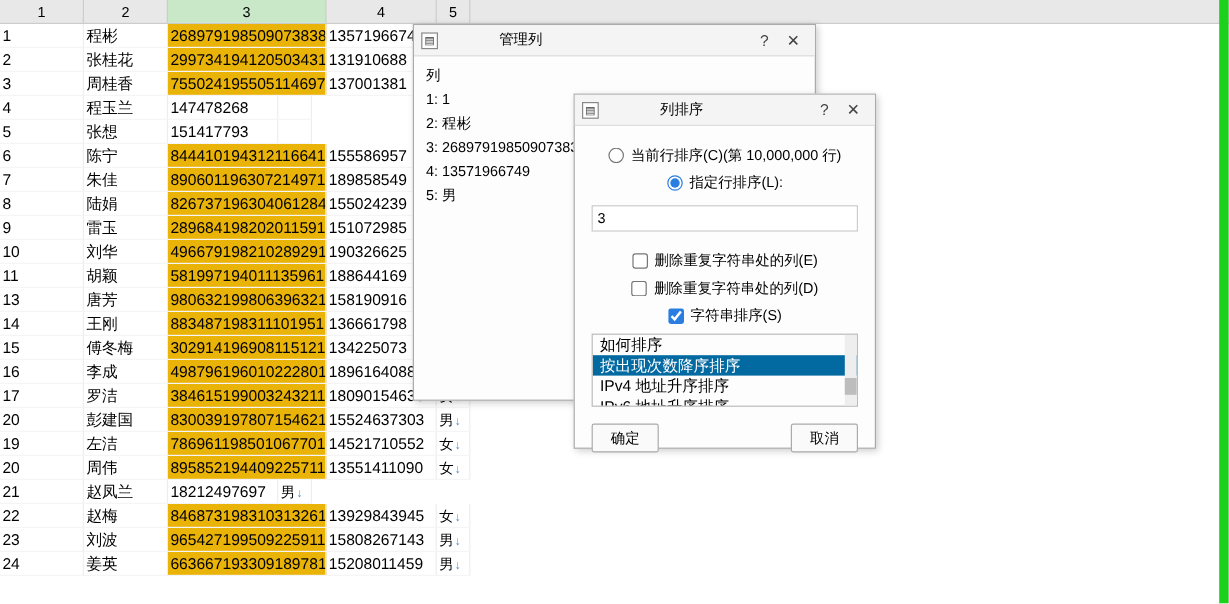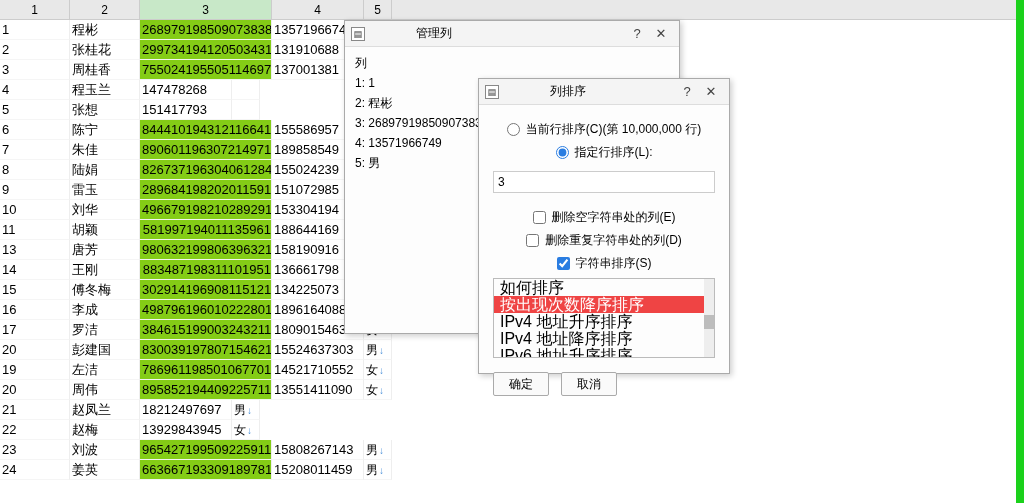--- a/index.html
+++ b/index.html
@@ -15,7 +15,7 @@
   .grid { display: flex; flex-direction: column; }
   .row { display: flex; height: 20px; line-height: 20px; }
   .row .cell { border-right: 1px solid #eee; border-bottom: 1px solid #f5f5f5; padding-left: 2px; font-size: 13px; white-space: nowrap; overflow: hidden; }
-  .row .c3 { background: #84cc16; text-align: right; }
+  .row .c3 { background: #eab308; }
   .row .c5 { font-size: 12px; }
   .gender-mark { color: #4a90d9; font-size: 10px; margin-left:1px; }
 

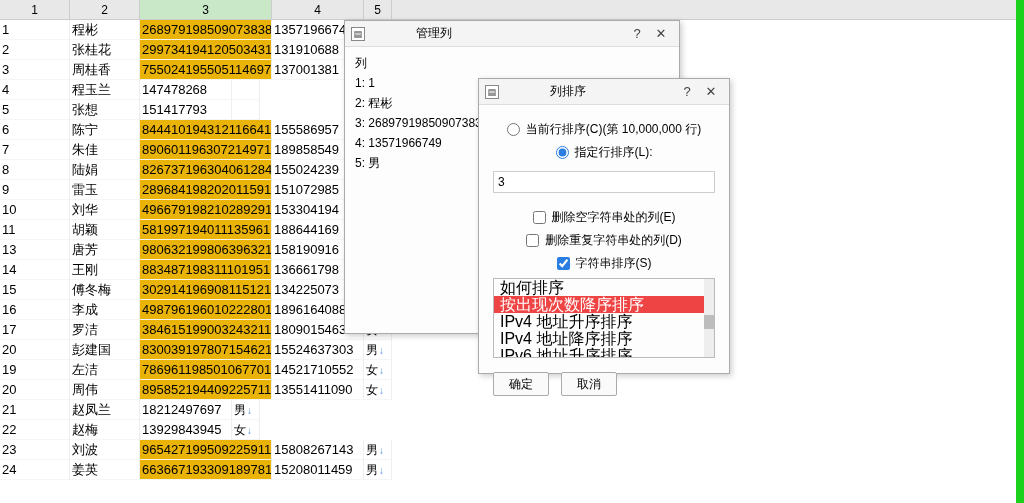--- a/index.html
+++ b/index.html
@@ -119,7 +119,7 @@
       <div class="cell c1">10</div>
       <div class="cell c2">刘华</div>
       <div class="cell c3">496679198210289291</div>
-      <div class="cell c4">153304194</div>
+      <div class="cell c4">190326625</div>
       <div class="cell c5"></div>
     </div>
     <div class="row">

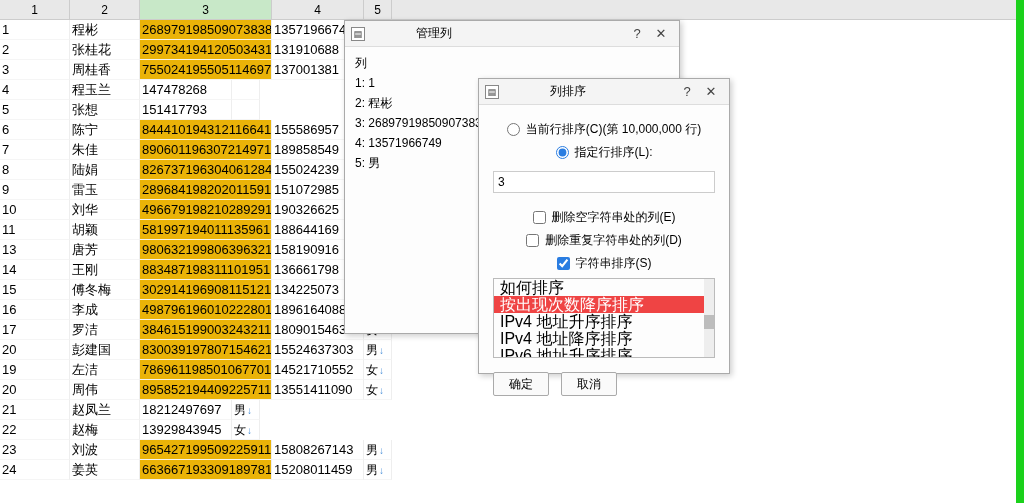--- a/index.html
+++ b/index.html
@@ -251,7 +251,7 @@
     <input class="tin" value="3" style="">
     <label class="chk-row">
         <input type="checkbox" style=""> 
-        <span>删除空字符串处的列(E)</span>
+        <span>删除重复字符串处的列(E)</span>
       </label>
     <label class="chk-row">
         <input type="checkbox" style=""> 

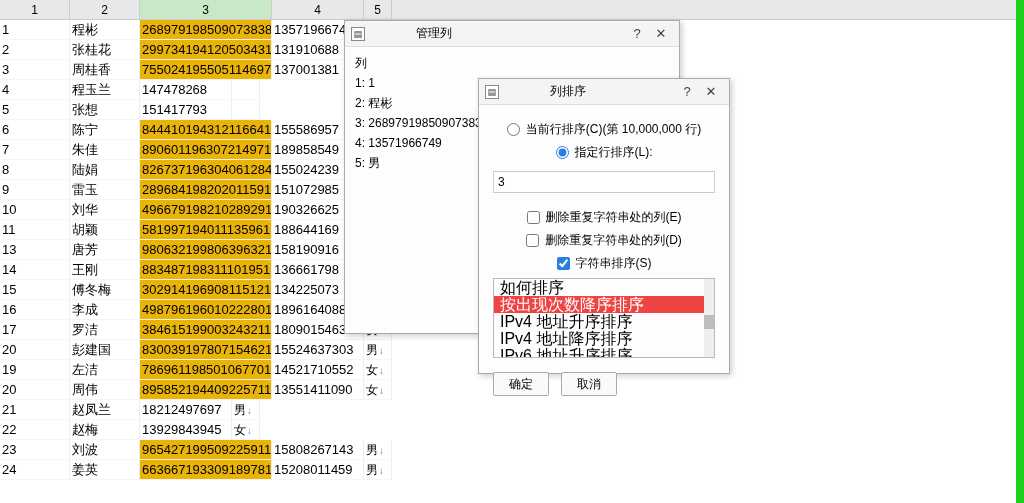--- a/index.html
+++ b/index.html
@@ -33,7 +33,7 @@
   .radio-row, .chk-row { display:flex; align-items:center; margin:6px 0; font-size:12px;justify-content:center; }
   .radio-row input, .chk-row input { margin-right:6px; accent-color:#2a7de1;}
   .tin { width:100%; height:22px; border:1px solid #ccc; padding:2px 4px; font-size:12px; margin:4px 0 10px; }
-  .listbox { border:1px solid #bbb; height:80px; overflow:hidden; margin-top:4px; font-size:16px; position:relative;}
+  .listbox { border:1px solid #bbb; height:61px; overflow:hidden; margin-top:4px; font-size:13px; position:relative;}
   .listbox .item { padding:1px 6px; line-height:15px;}
   .listbox .sel { background:#ef4444; color:#fff; }
   .listbox .sb { position:absolute; right:0; top:0; width:10px; height:100%; background:#eee;}

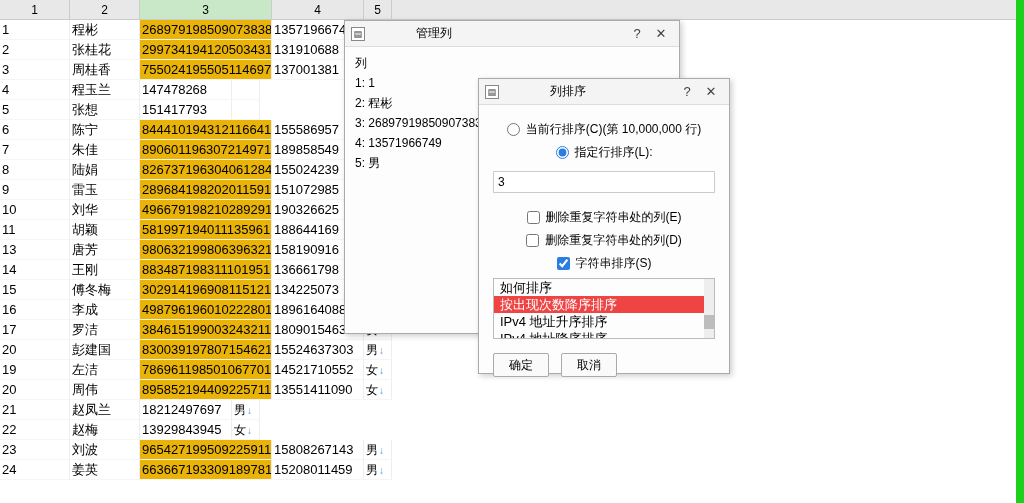--- a/index.html
+++ b/index.html
@@ -35,7 +35,7 @@
   .tin { width:100%; height:22px; border:1px solid #ccc; padding:2px 4px; font-size:12px; margin:4px 0 10px; }
   .listbox { border:1px solid #bbb; height:61px; overflow:hidden; margin-top:4px; font-size:13px; position:relative;}
   .listbox .item { padding:1px 6px; line-height:15px;}
-  .listbox .sel { background:#ef4444; color:#fff; }
+  .listbox .sel { background:#0369a1; color:#fff; }
   .listbox .sb { position:absolute; right:0; top:0; width:10px; height:100%; background:#eee;}
   .listbox .sb .th { position:absolute; right:0; top:36px; width:10px; height:14px; background:#bdbdbd;}
   .btns { display:flex; justify-content:flex-start; gap:12px; margin-top:14px;}

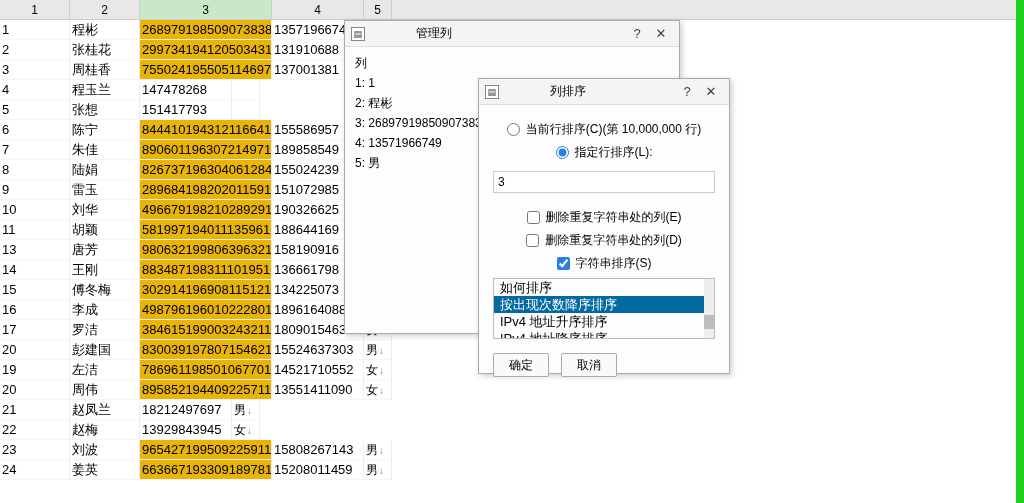--- a/index.html
+++ b/index.html
@@ -265,7 +265,6 @@
       <div class="item">如何排序</div>
         <div class="item sel">按出现次数降序排序</div>
         <div class="item">IPv4 地址升序排序</div>
-        <div class="item">IPv4 地址降序排序</div>
         <div class="item">IPv6 地址升序排序</div>
         <div class="sb">
           <div class="th"></div>

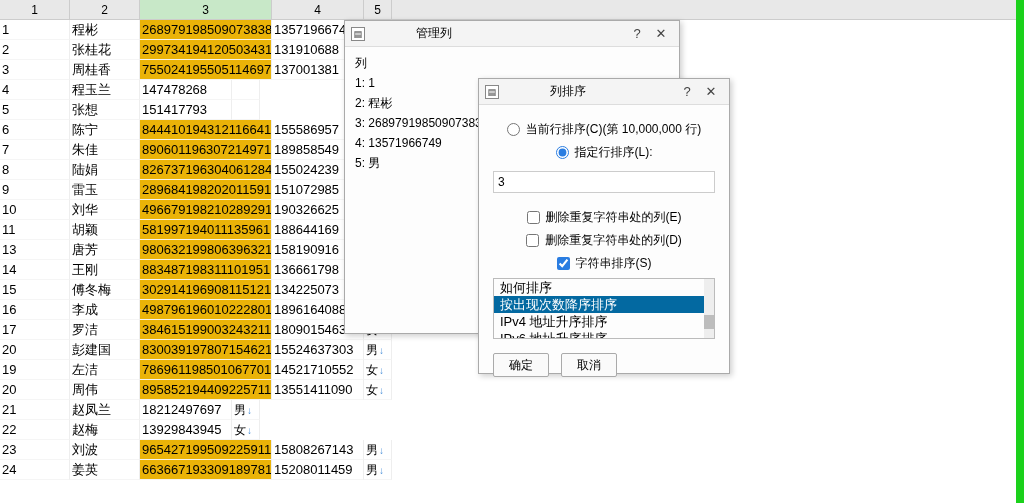--- a/index.html
+++ b/index.html
@@ -38,7 +38,7 @@
   .listbox .sel { background:#0369a1; color:#fff; }
   .listbox .sb { position:absolute; right:0; top:0; width:10px; height:100%; background:#eee;}
   .listbox .sb .th { position:absolute; right:0; top:36px; width:10px; height:14px; background:#bdbdbd;}
-  .btns { display:flex; justify-content:flex-start; gap:12px; margin-top:14px;}
+  .btns { display:flex; justify-content:space-between; gap:12px; margin-top:14px;}
   .btn { width:56px; height:24px; border:1px solid #aaa; background:#fafafa; font-size:12px; cursor:pointer; border-radius:2px;}
   .tico { width:14px; height:14px; background:#fff; border:1px solid #888; display:inline-flex; align-items:center; justify-content:center; margin-right:4px; font-size:9px; color:#333;}
 </style>

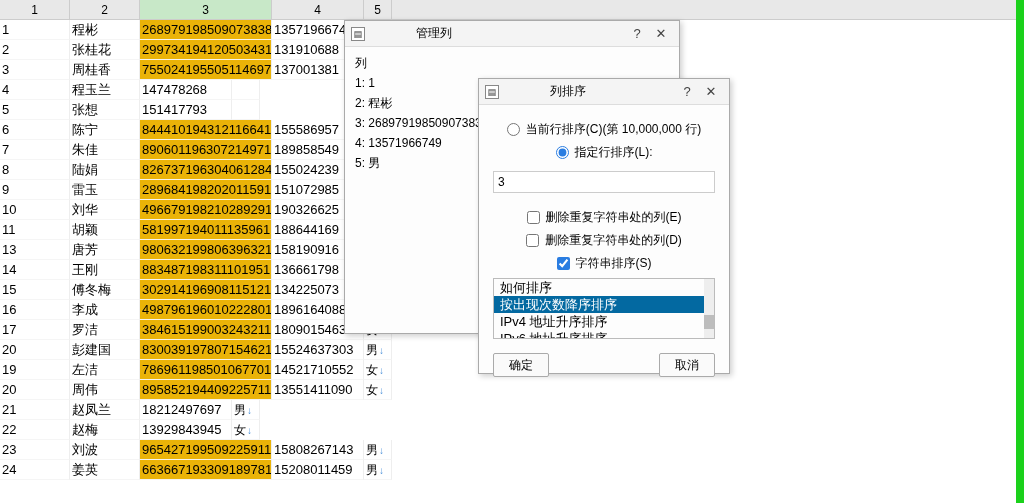--- a/index.html
+++ b/index.html
@@ -194,6 +194,7 @@
     <div class="row">
       <div class="cell c1">22</div>
       <div class="cell c2">赵梅</div>
+      <div class="cell c3">846873198310313261</div>
       <div class="cell c4">13929843945</div>
       <div class="cell c5">女<span class="gender-mark">↓</span></div>
     </div>

